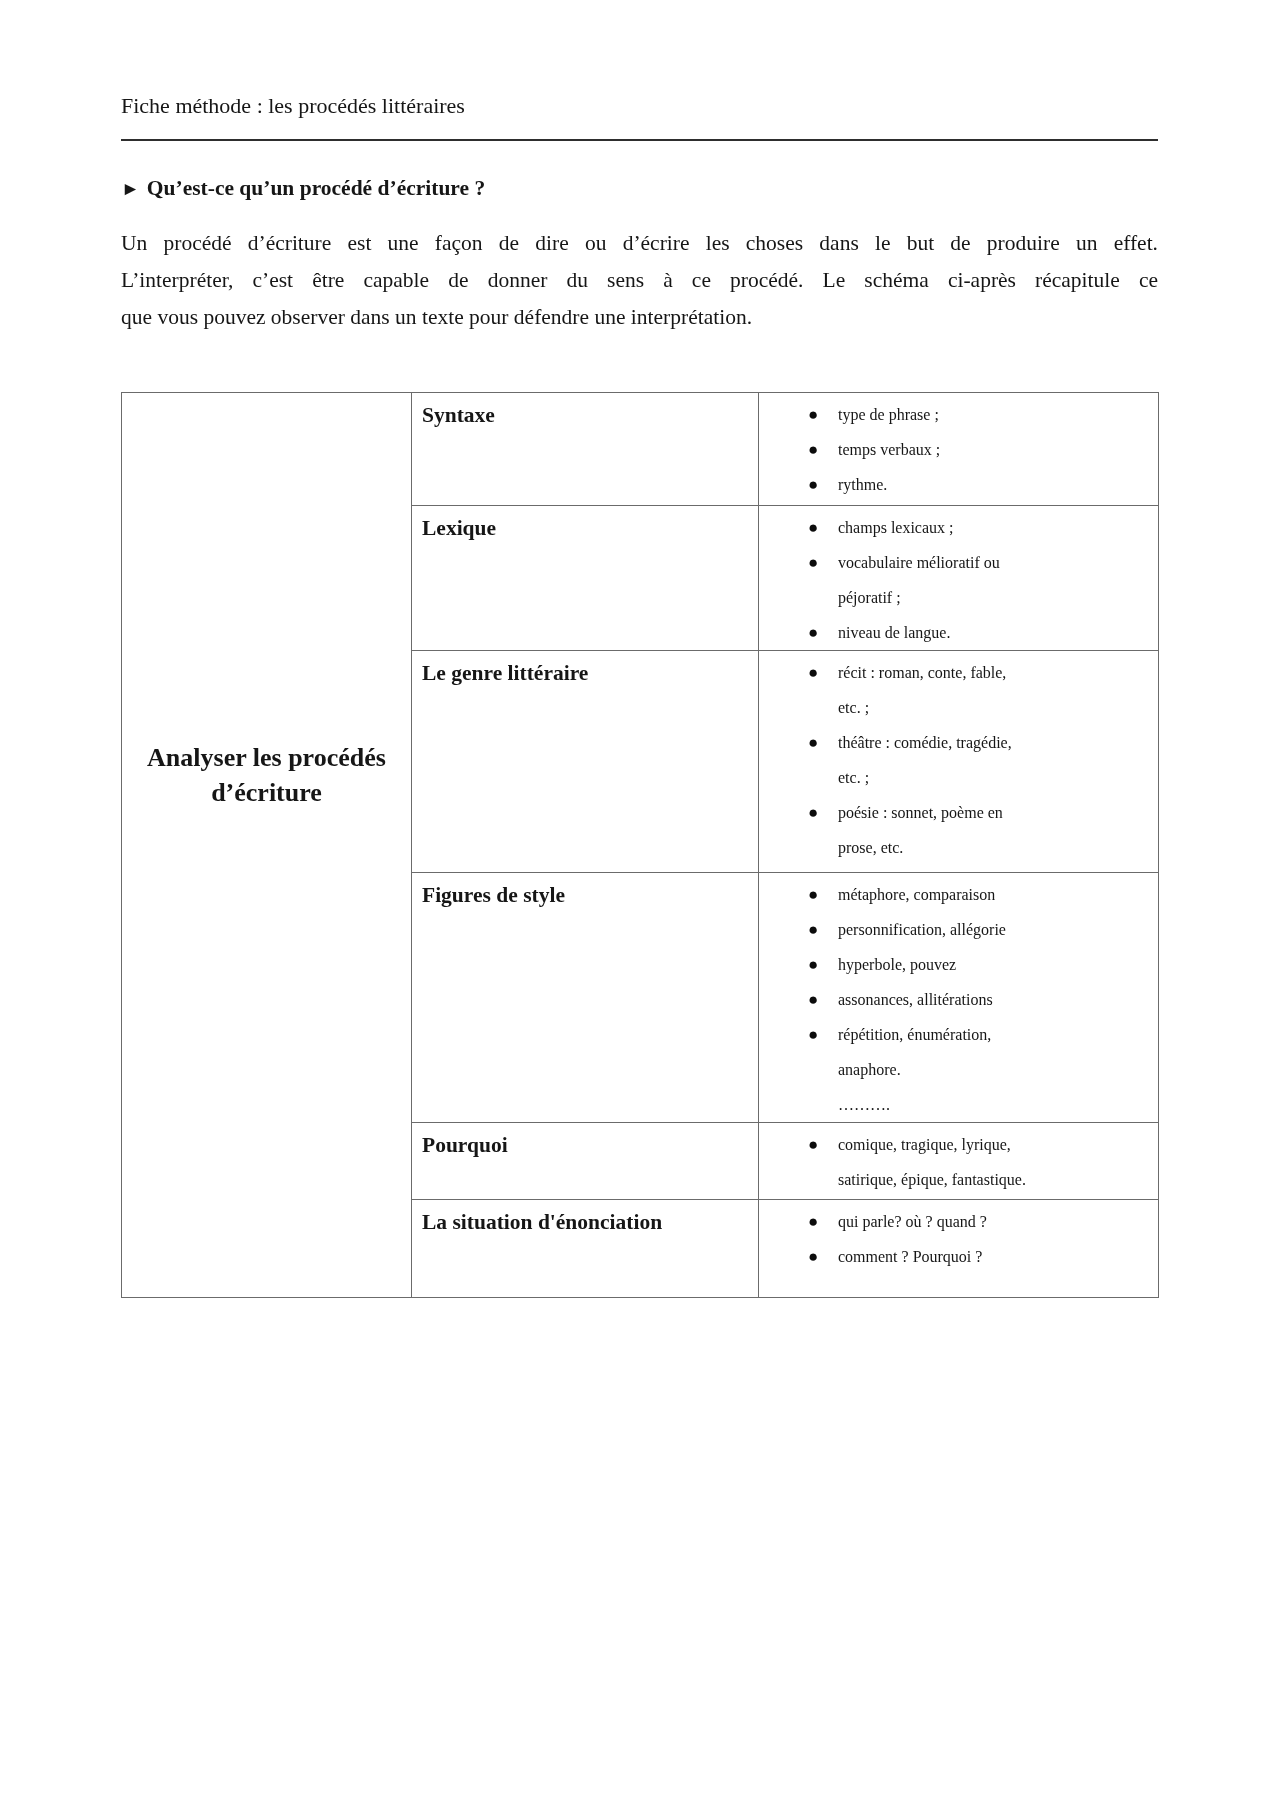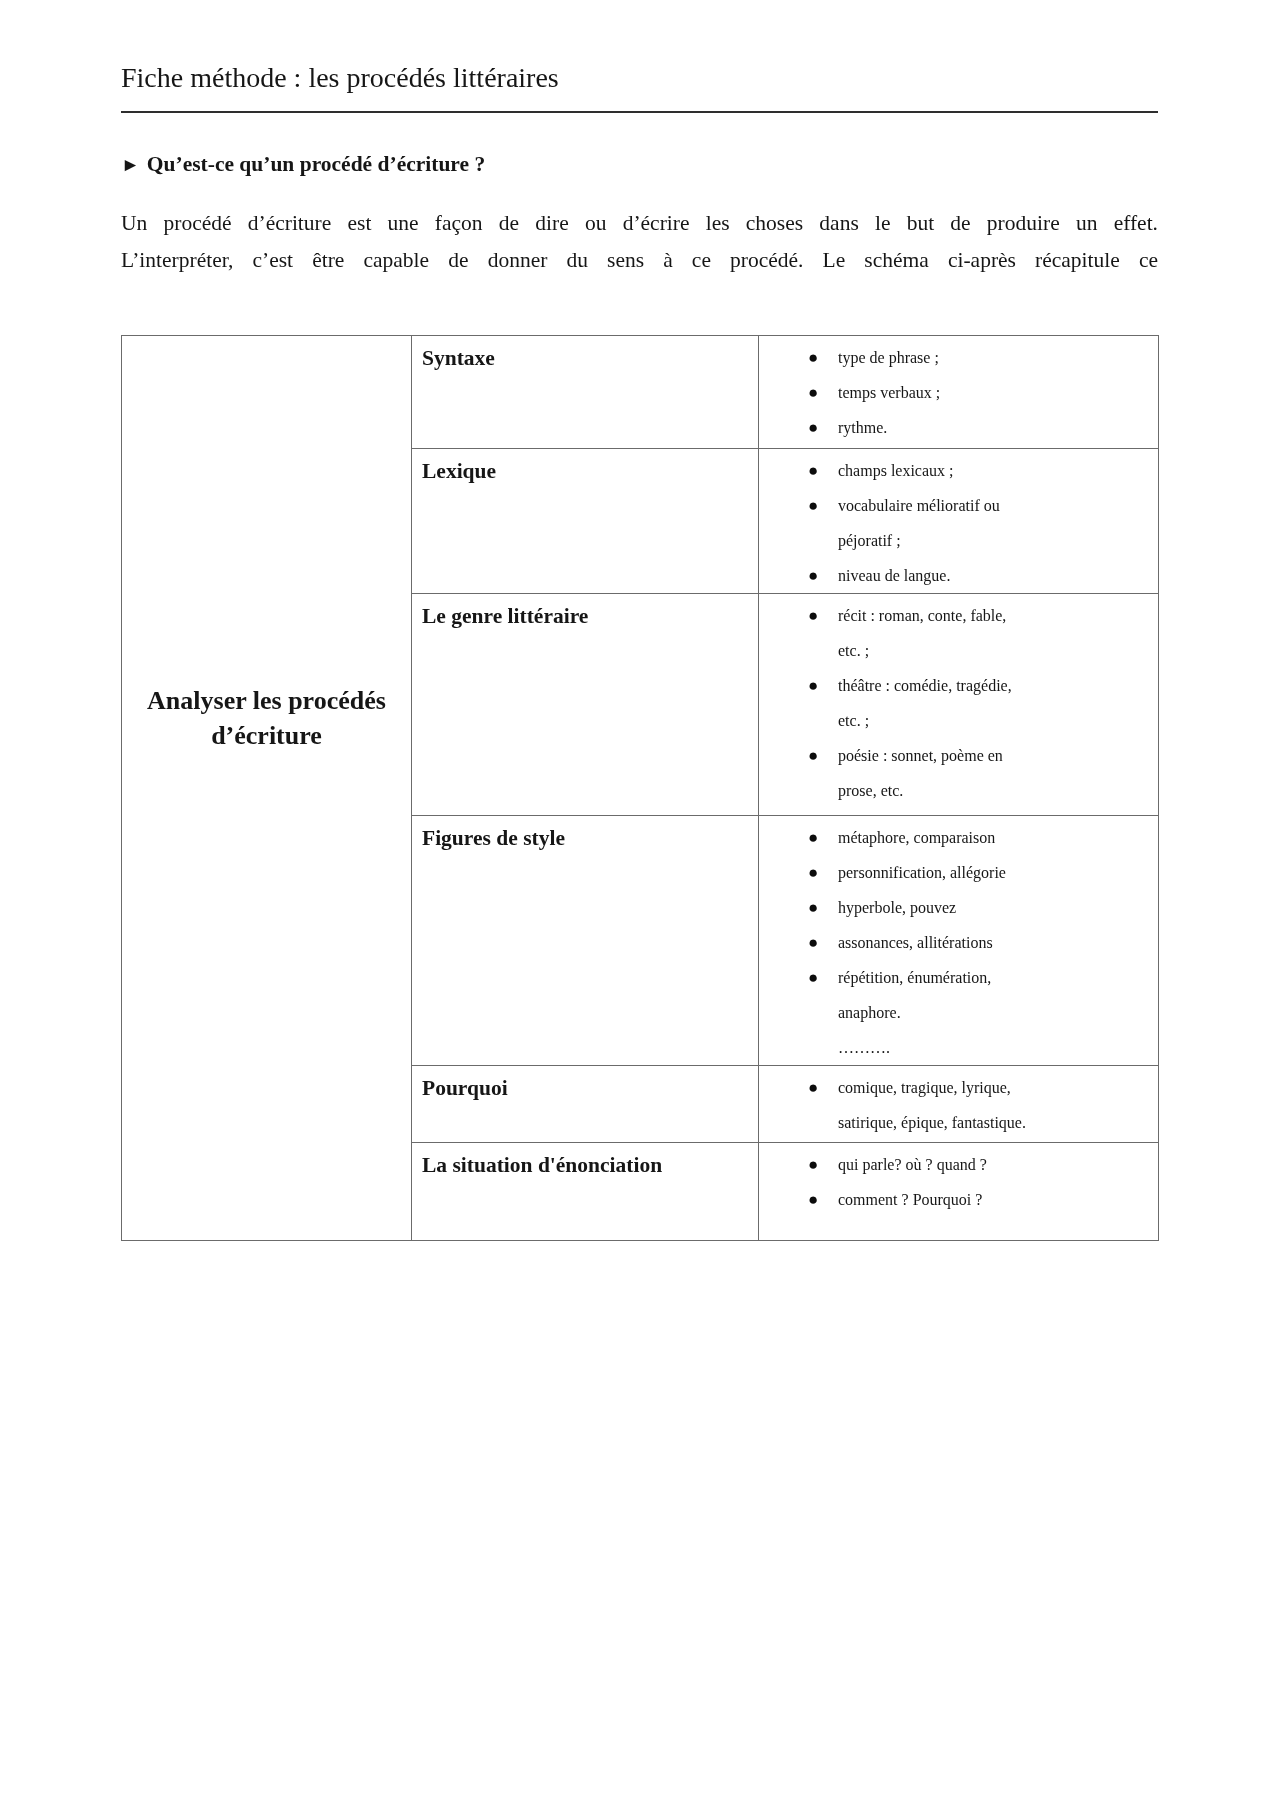--- a/index.html
+++ b/index.html
@@ -14,8 +14,8 @@
   .content { position:absolute; left:121px; top:0; width:1037px; }
 
   .doc-title {
-    margin:64px 0 0 0;
-    font-size:28px; line-height:27px; font-weight:normal;
+    margin:92px 0 0 0;
+    font-size:22px; line-height:27px; font-weight:normal;
   }
   .title-rule {
     margin:20px 0 0 0; height:0;

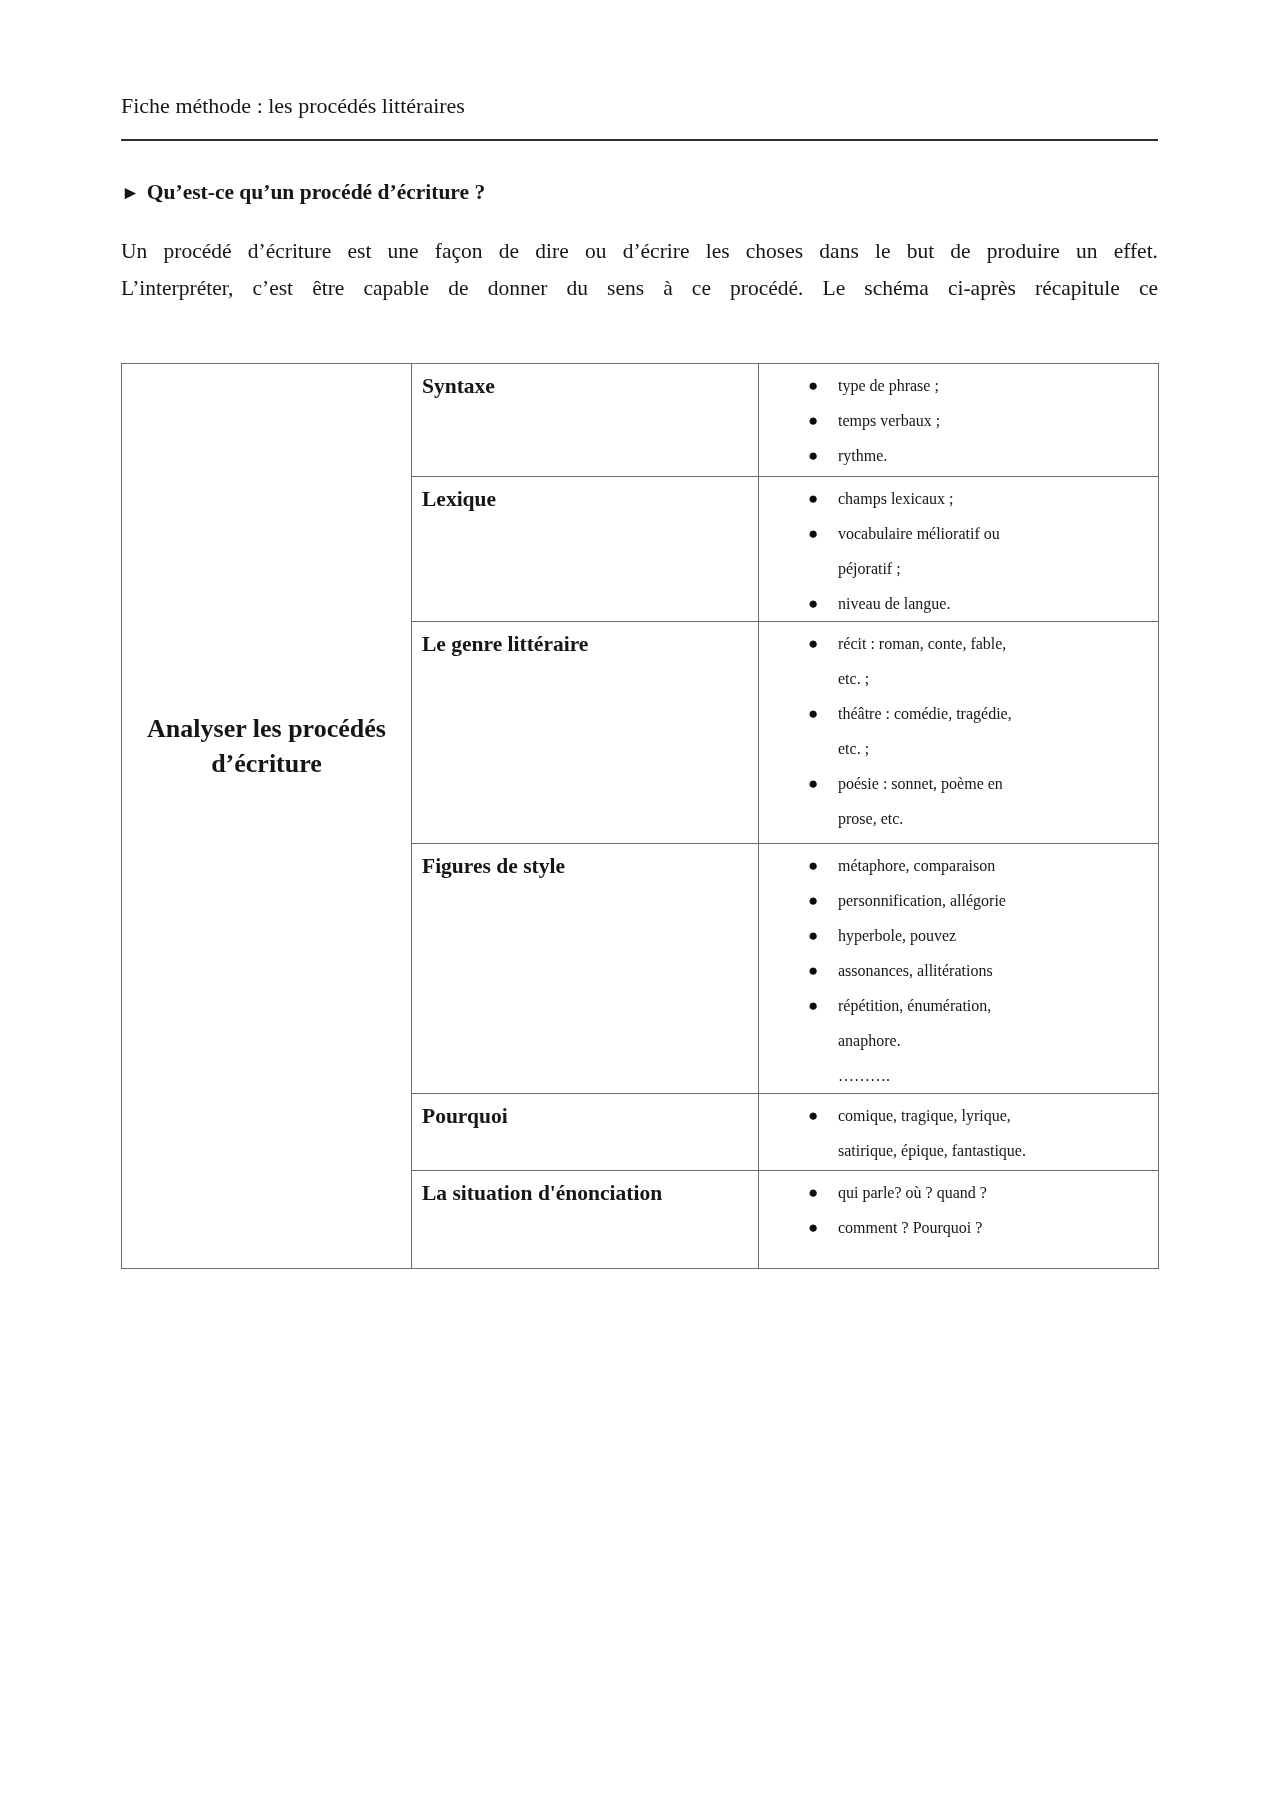--- a/index.html
+++ b/index.html
@@ -23,7 +23,7 @@
   }
   .q-heading {
     margin:33px 0 0 0;
-    font-size:21.5px; font-weight:bold; line-height:36px;
+    font-size:21.5px; font-weight:bold; line-height:28px;
   }
   .arrow { margin-right:7px; font-size:19px; }
 

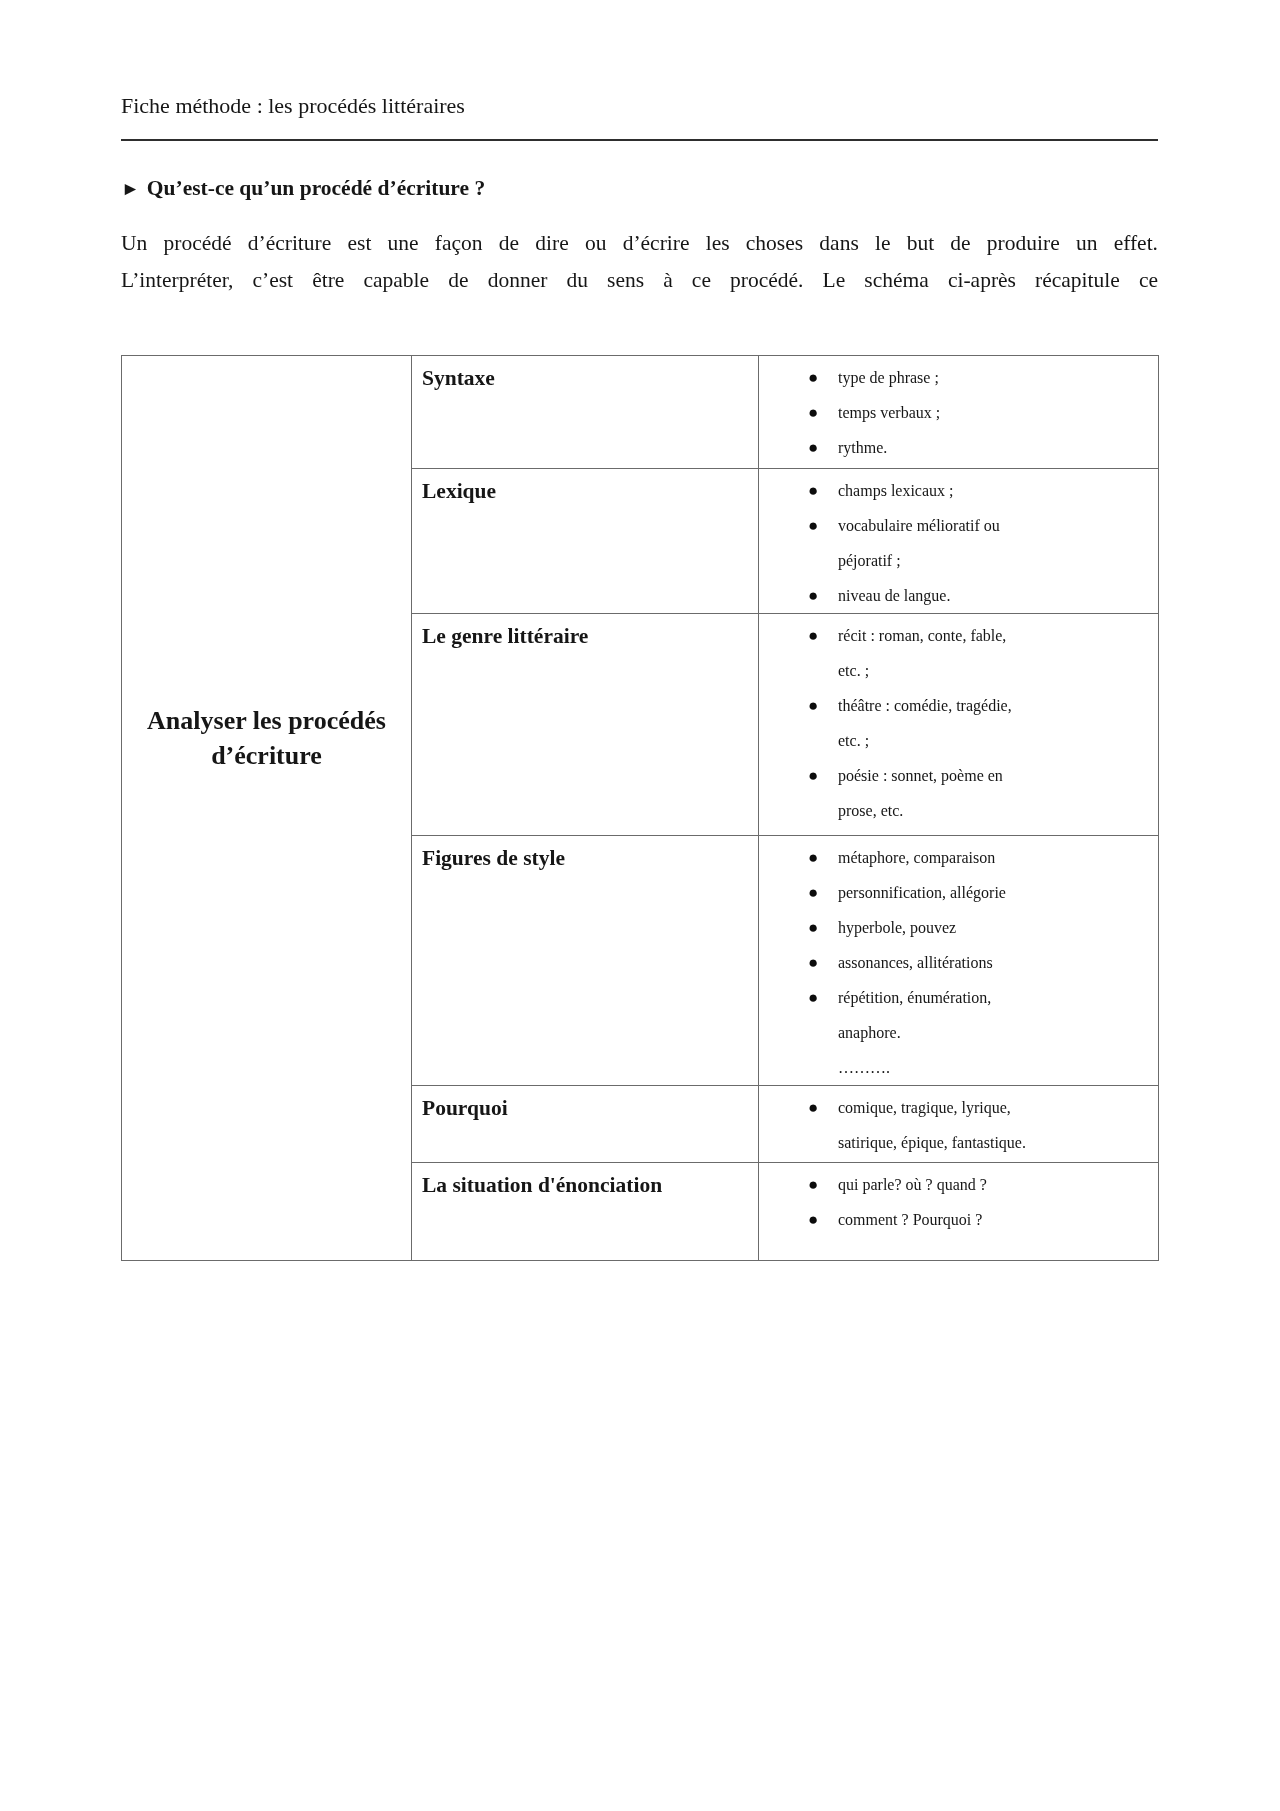--- a/index.html
+++ b/index.html
@@ -72,6 +72,7 @@
     <div class="intro-para">
         <div class="para-line flush">Un procédé d’écriture est une façon de dire ou d’écrire les choses dans le but de produire un effet.</div>
         <div class="para-line flush">L’interpréter, c’est être capable de donner du sens à ce procédé. Le schéma ci-après récapitule ce</div>
+        <div class="para-line">que vous pouvez observer dans un texte pour défendre une interprétation.</div>
       </div>
 
     <table class="proc-table">

